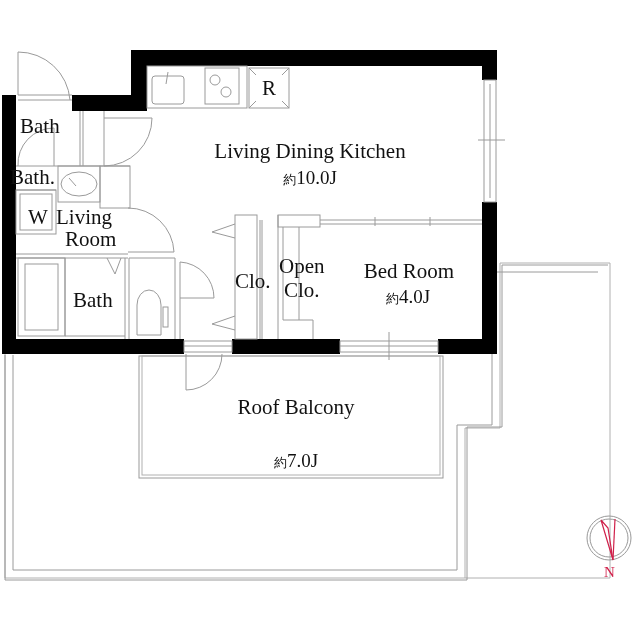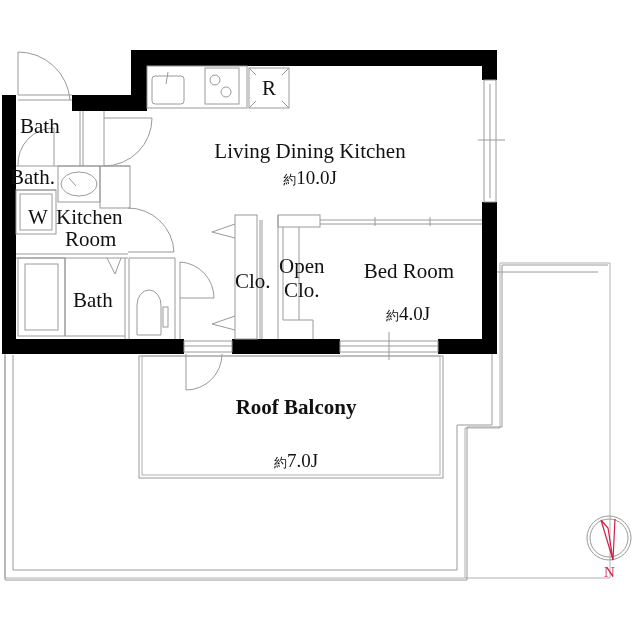--- a/index.html
+++ b/index.html
@@ -155,7 +155,7 @@
 <div class="lbl big" style="left:20px; top:116px;">Bath</div>
 <div class="lbl big" style="left:10px; top:167px;">Bath.</div>
 <div class="lbl big" style="left:28px; top:207px;">W</div>
-<div class="lbl big" style="left:56px; top:207px;">Kitchen</div>
+<div class="lbl big" style="left:56px; top:207px;">Living</div>
 <div class="lbl big" style="left:65px; top:229px;">Room</div>
 <div class="lbl big" style="left:73px; top:290px;">Bath</div>
 

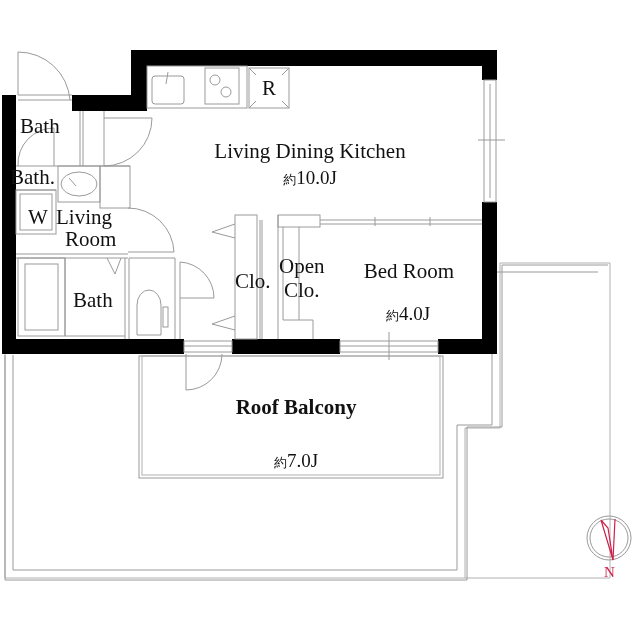--- a/index.html
+++ b/index.html
@@ -171,7 +171,7 @@
 <div class="lbl big" style="left:284px; top:280px;">Clo.</div>
 
 <div class="lbl big center" style="left:409px; top:261px;">Bed Room</div>
-<div class="lbl area center" style="left:408px; top:304px;">
+<div class="lbl area center" style="left:408px; top:287px;">
   <span class="pre">約</span><span>4.0J</span>
 </div>
 

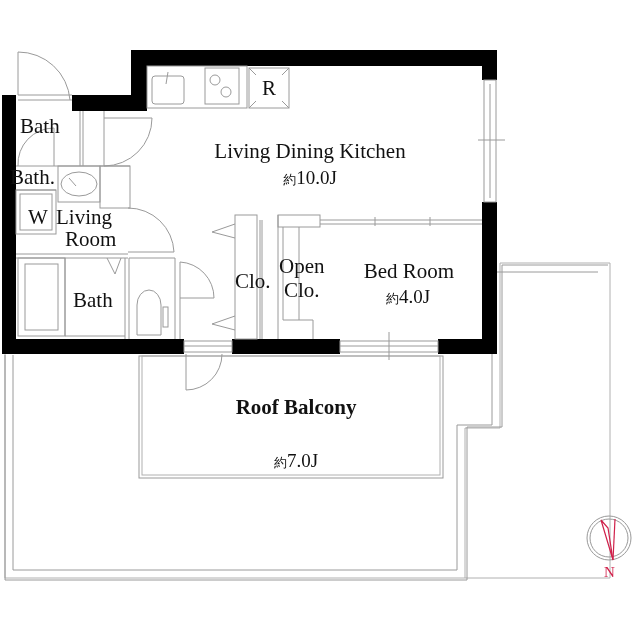--- a/index.html
+++ b/index.html
@@ -175,7 +175,7 @@
   <span class="pre">約</span><span>4.0J</span>
 </div>
 
-<div class="lbl big center" style="left:296px; top:397px;font-weight:bold;">Roof Balcony</div>
+<div class="lbl big center" style="left:296px; top:397px;">Roof Balcony</div>
 <div class="lbl area center" style="left:296px; top:424px;margin-top:27px;">
   <span class="pre">約</span><span>7.0J</span>
 </div>

